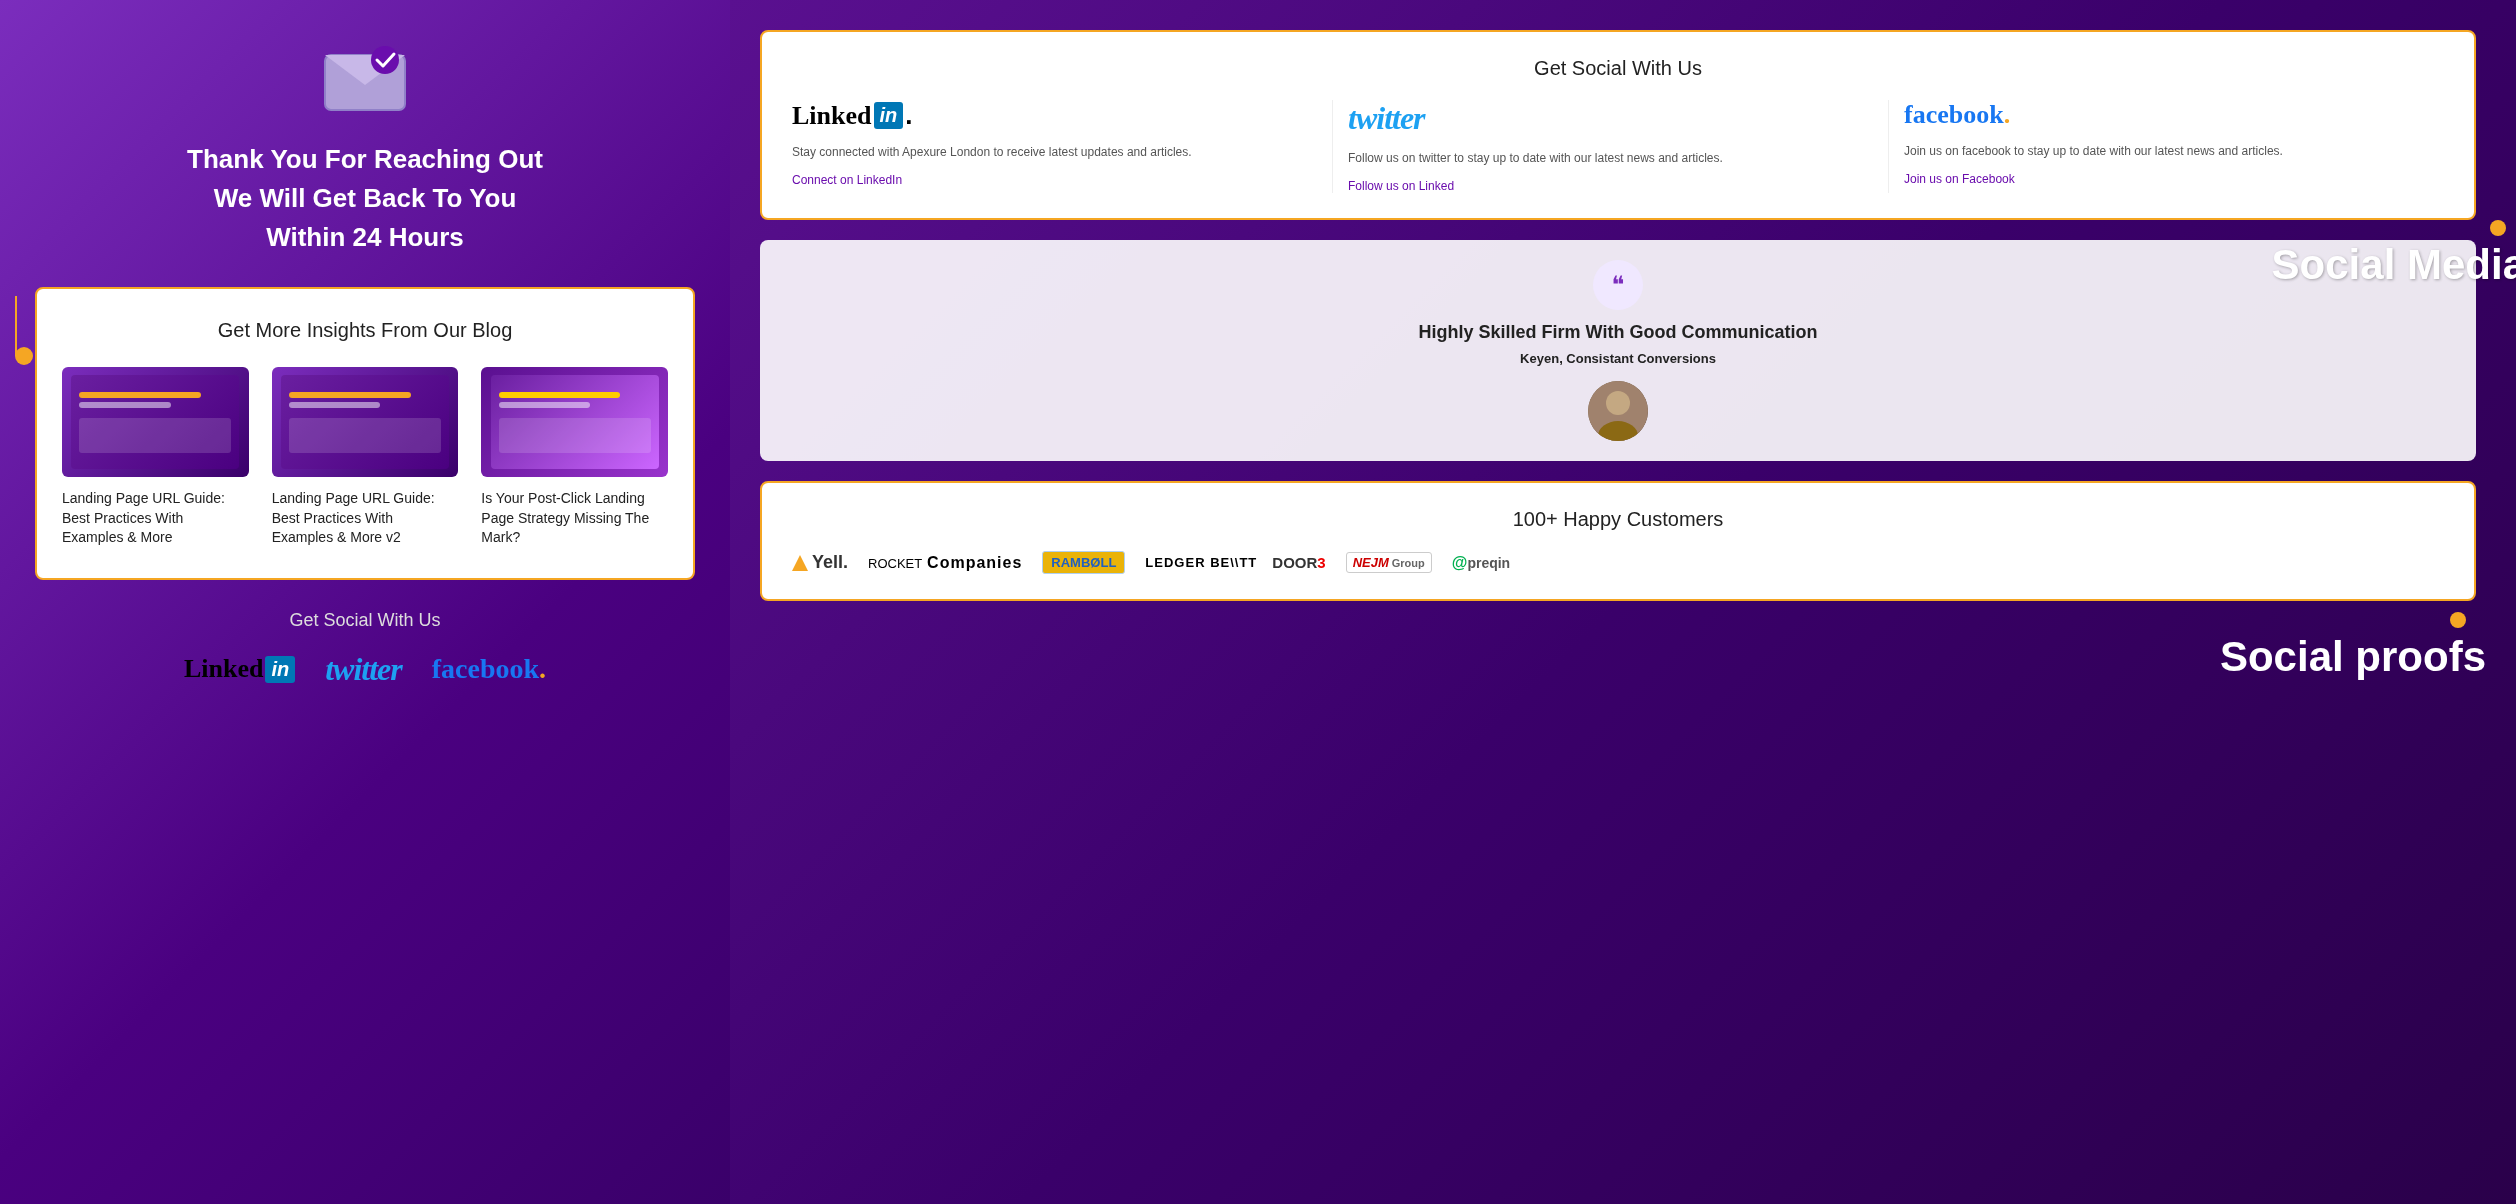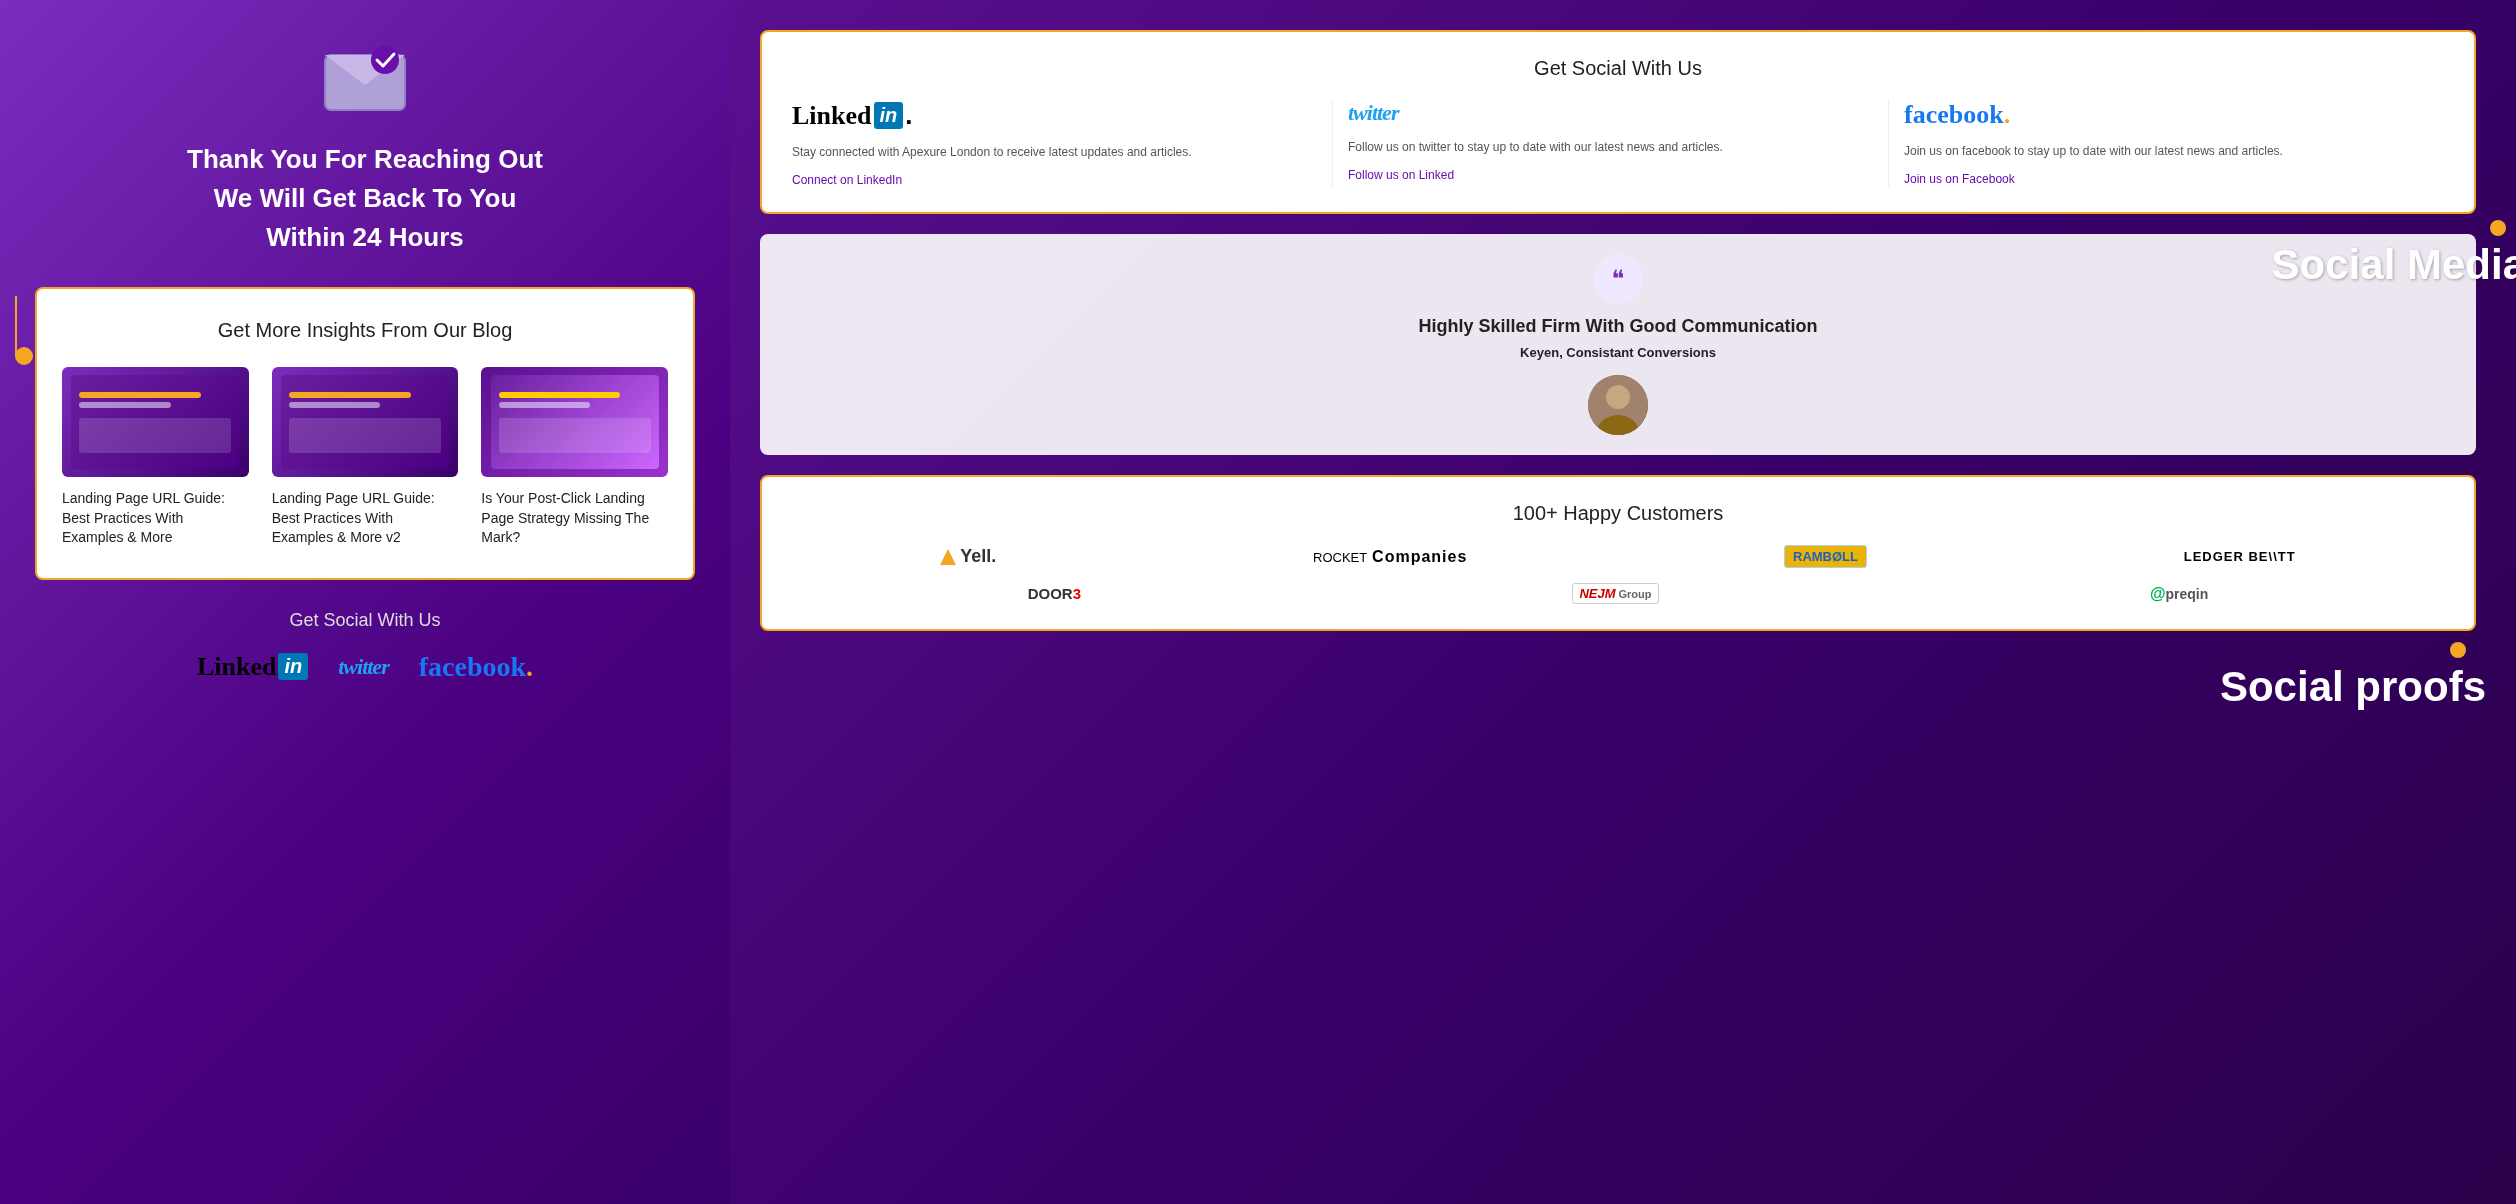--- a/index.html
+++ b/index.html
@@ -299,7 +299,7 @@
 
     
     .twitter-logo {
-      font-size: 22px;
+      font-size: 32px;
       font-weight: bold;
       color: #1da1f2;
       font-family: Georgia, serif;

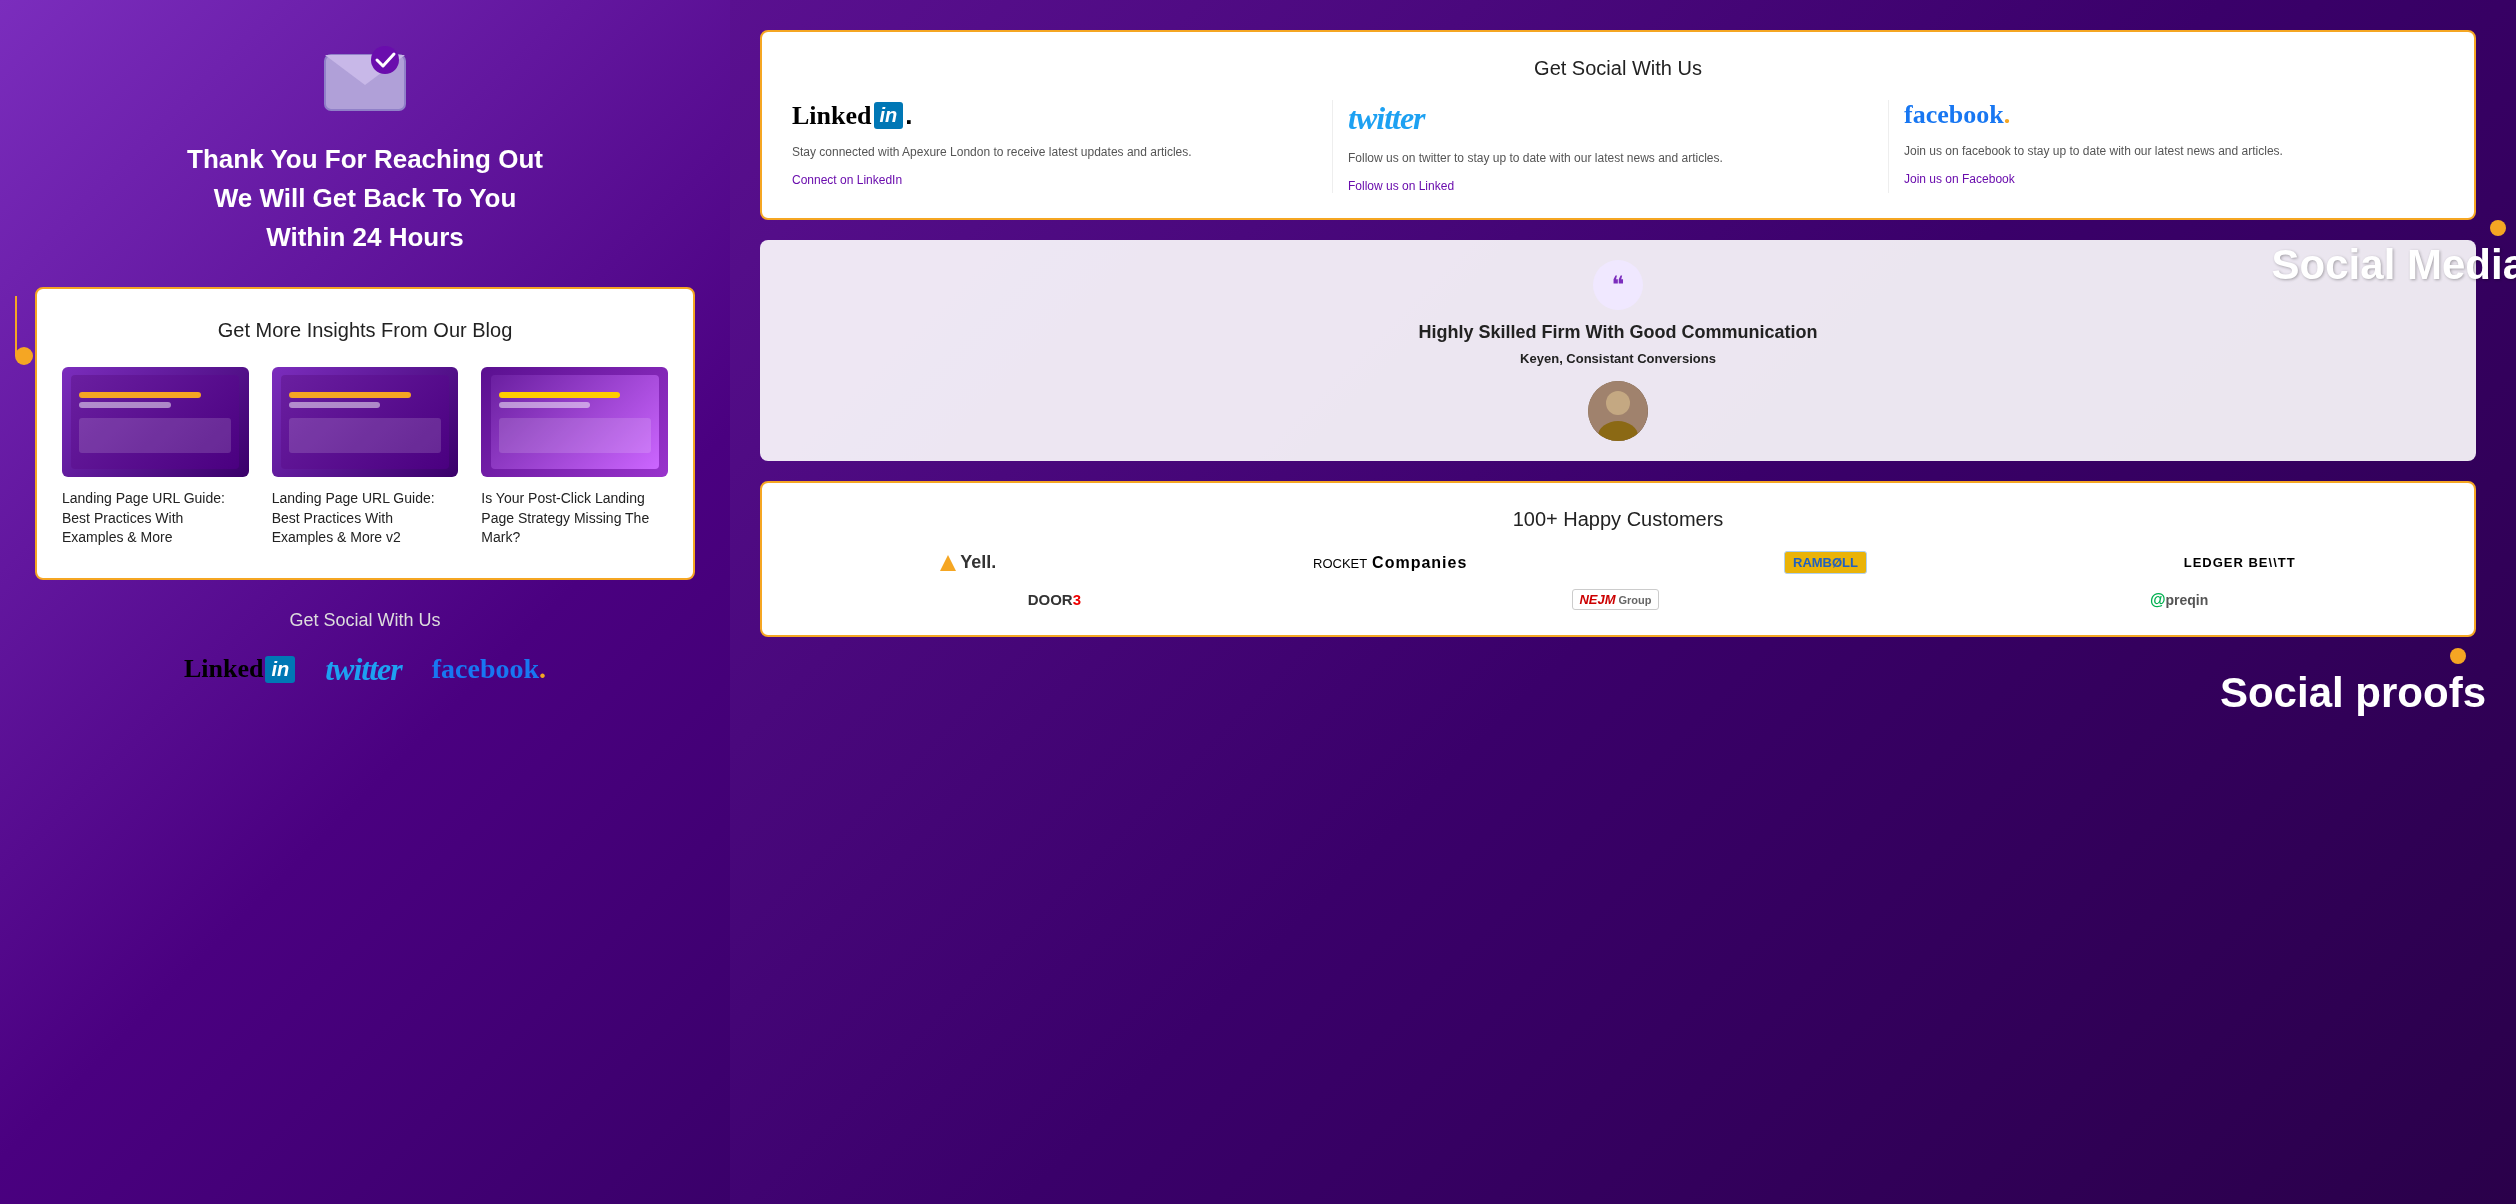--- a/index.html
+++ b/index.html
@@ -252,7 +252,7 @@
 
     .customer-logos {
       display: flex;
-      flex-direction: column;
+      flex-direction: row;
       gap: 15px;
     }
 

